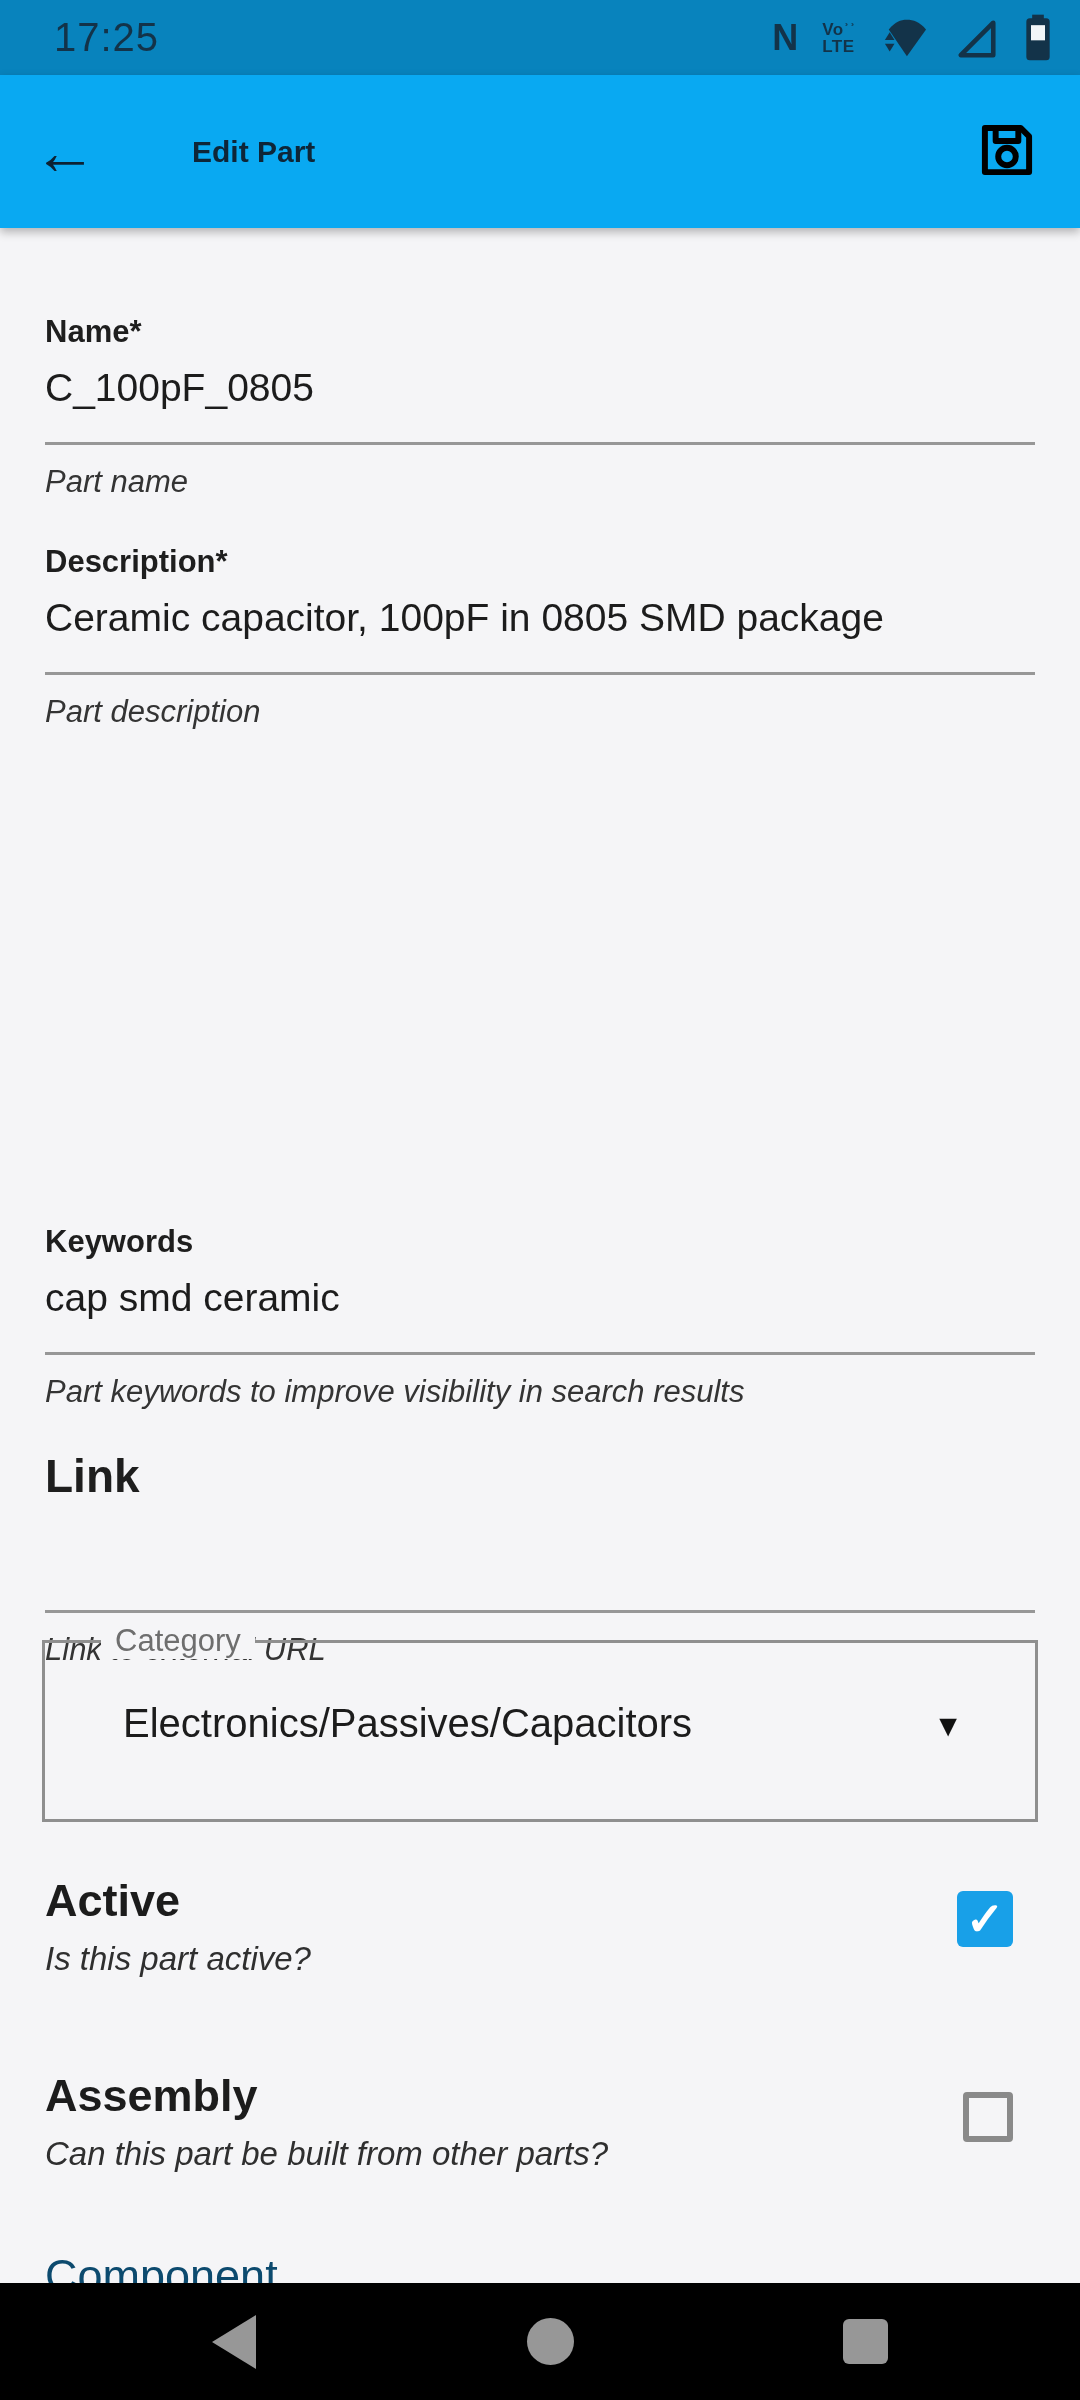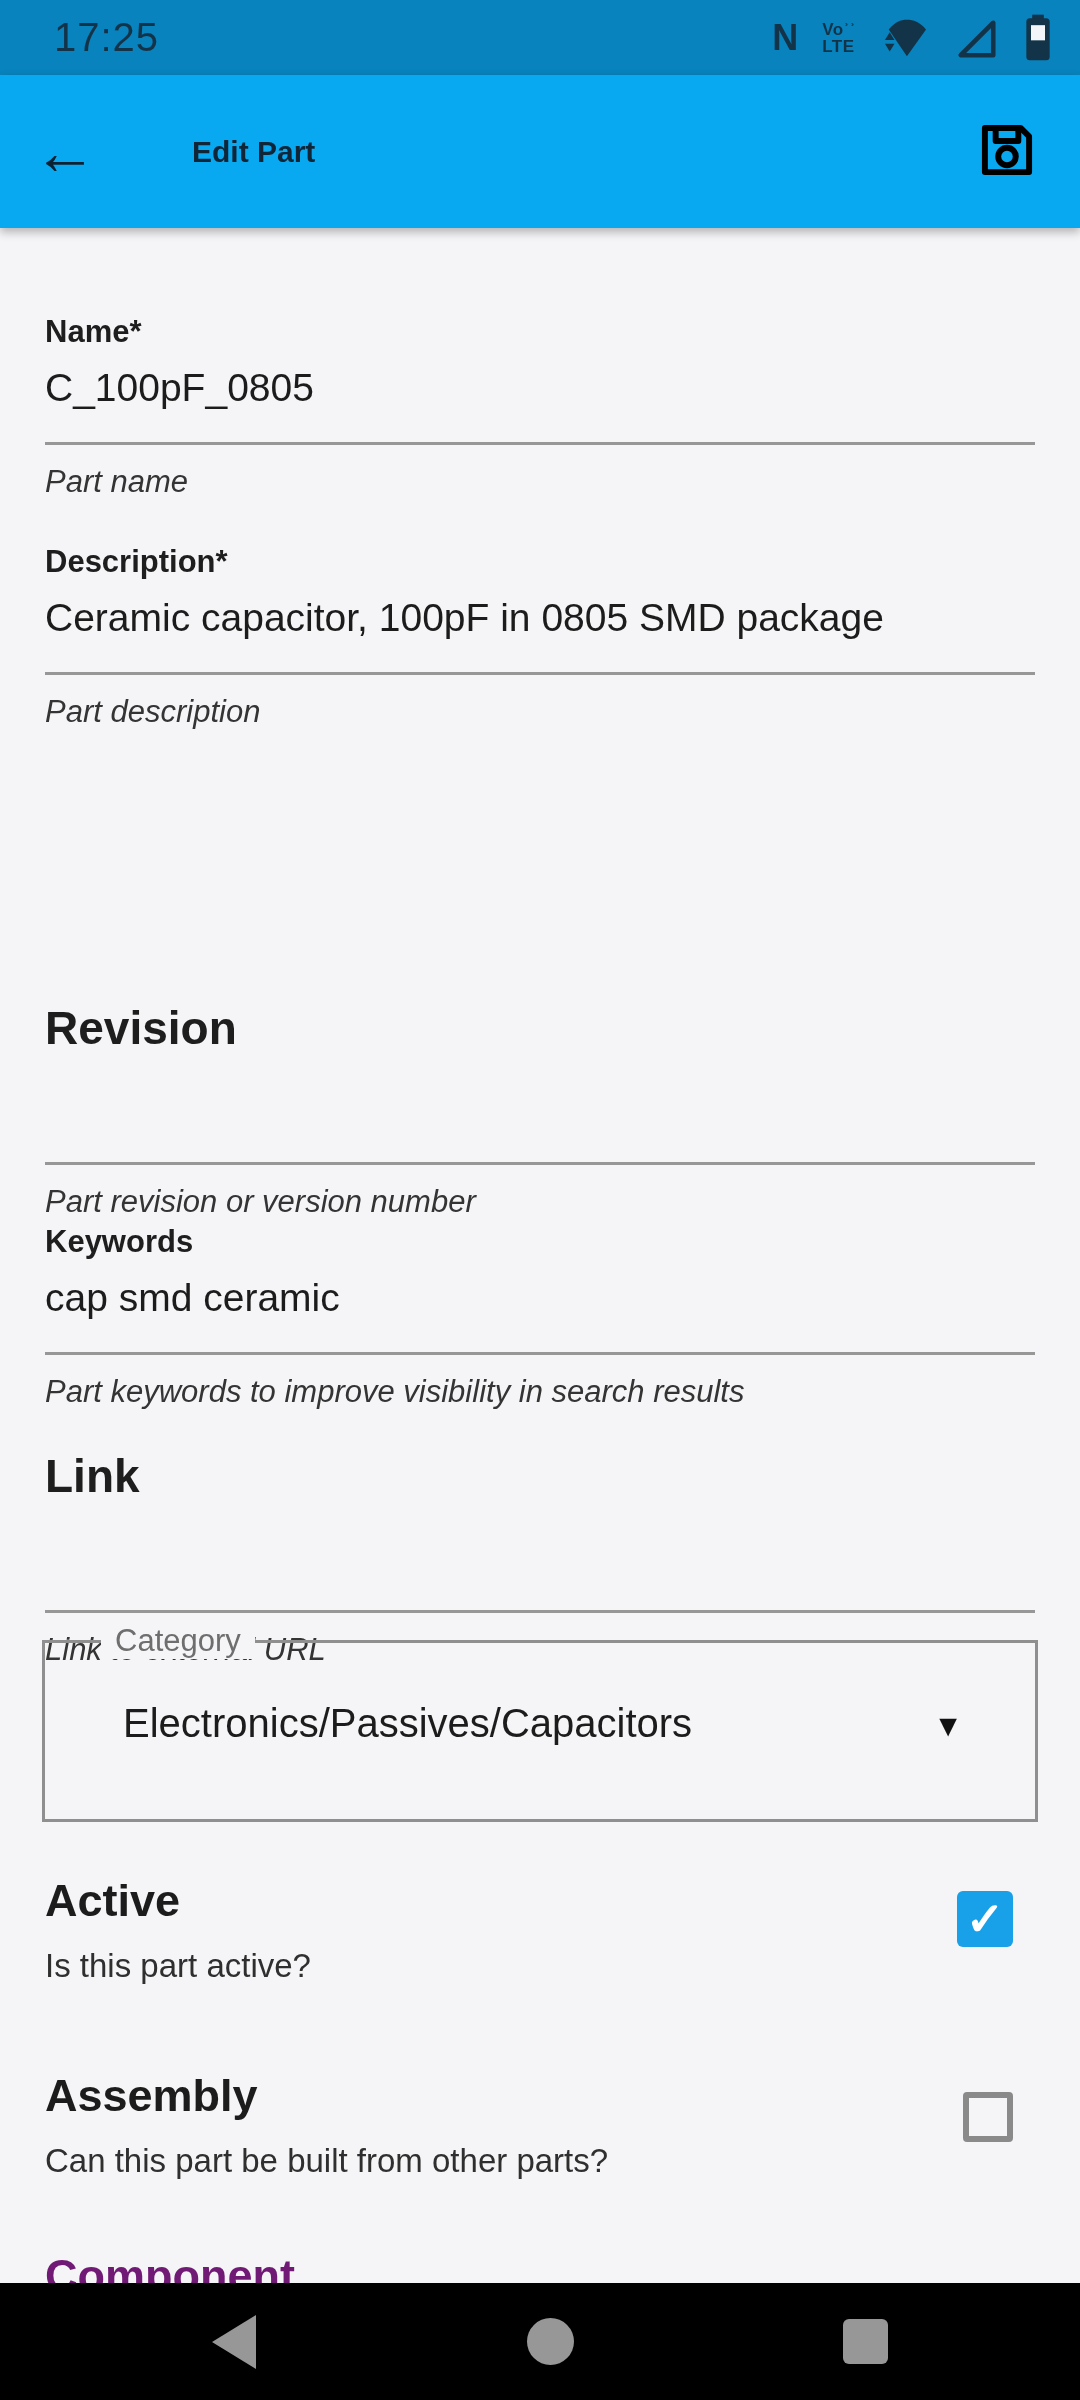--- a/index.html
+++ b/index.html
@@ -137,12 +137,6 @@
     </div>
 
 
-    <div class="fld emptyfld" style="top:772px">
-      <div class="fld-label big">Revision</div>
-      <div class="fld-value empty"></div>
-      <div class="fld-line"></div>
-      <div class="fld-helper">Part revision or version number</div>
-    </div>
 
     <div class="fld" style="top:994px">
       <div class="fld-label">Keywords</div>

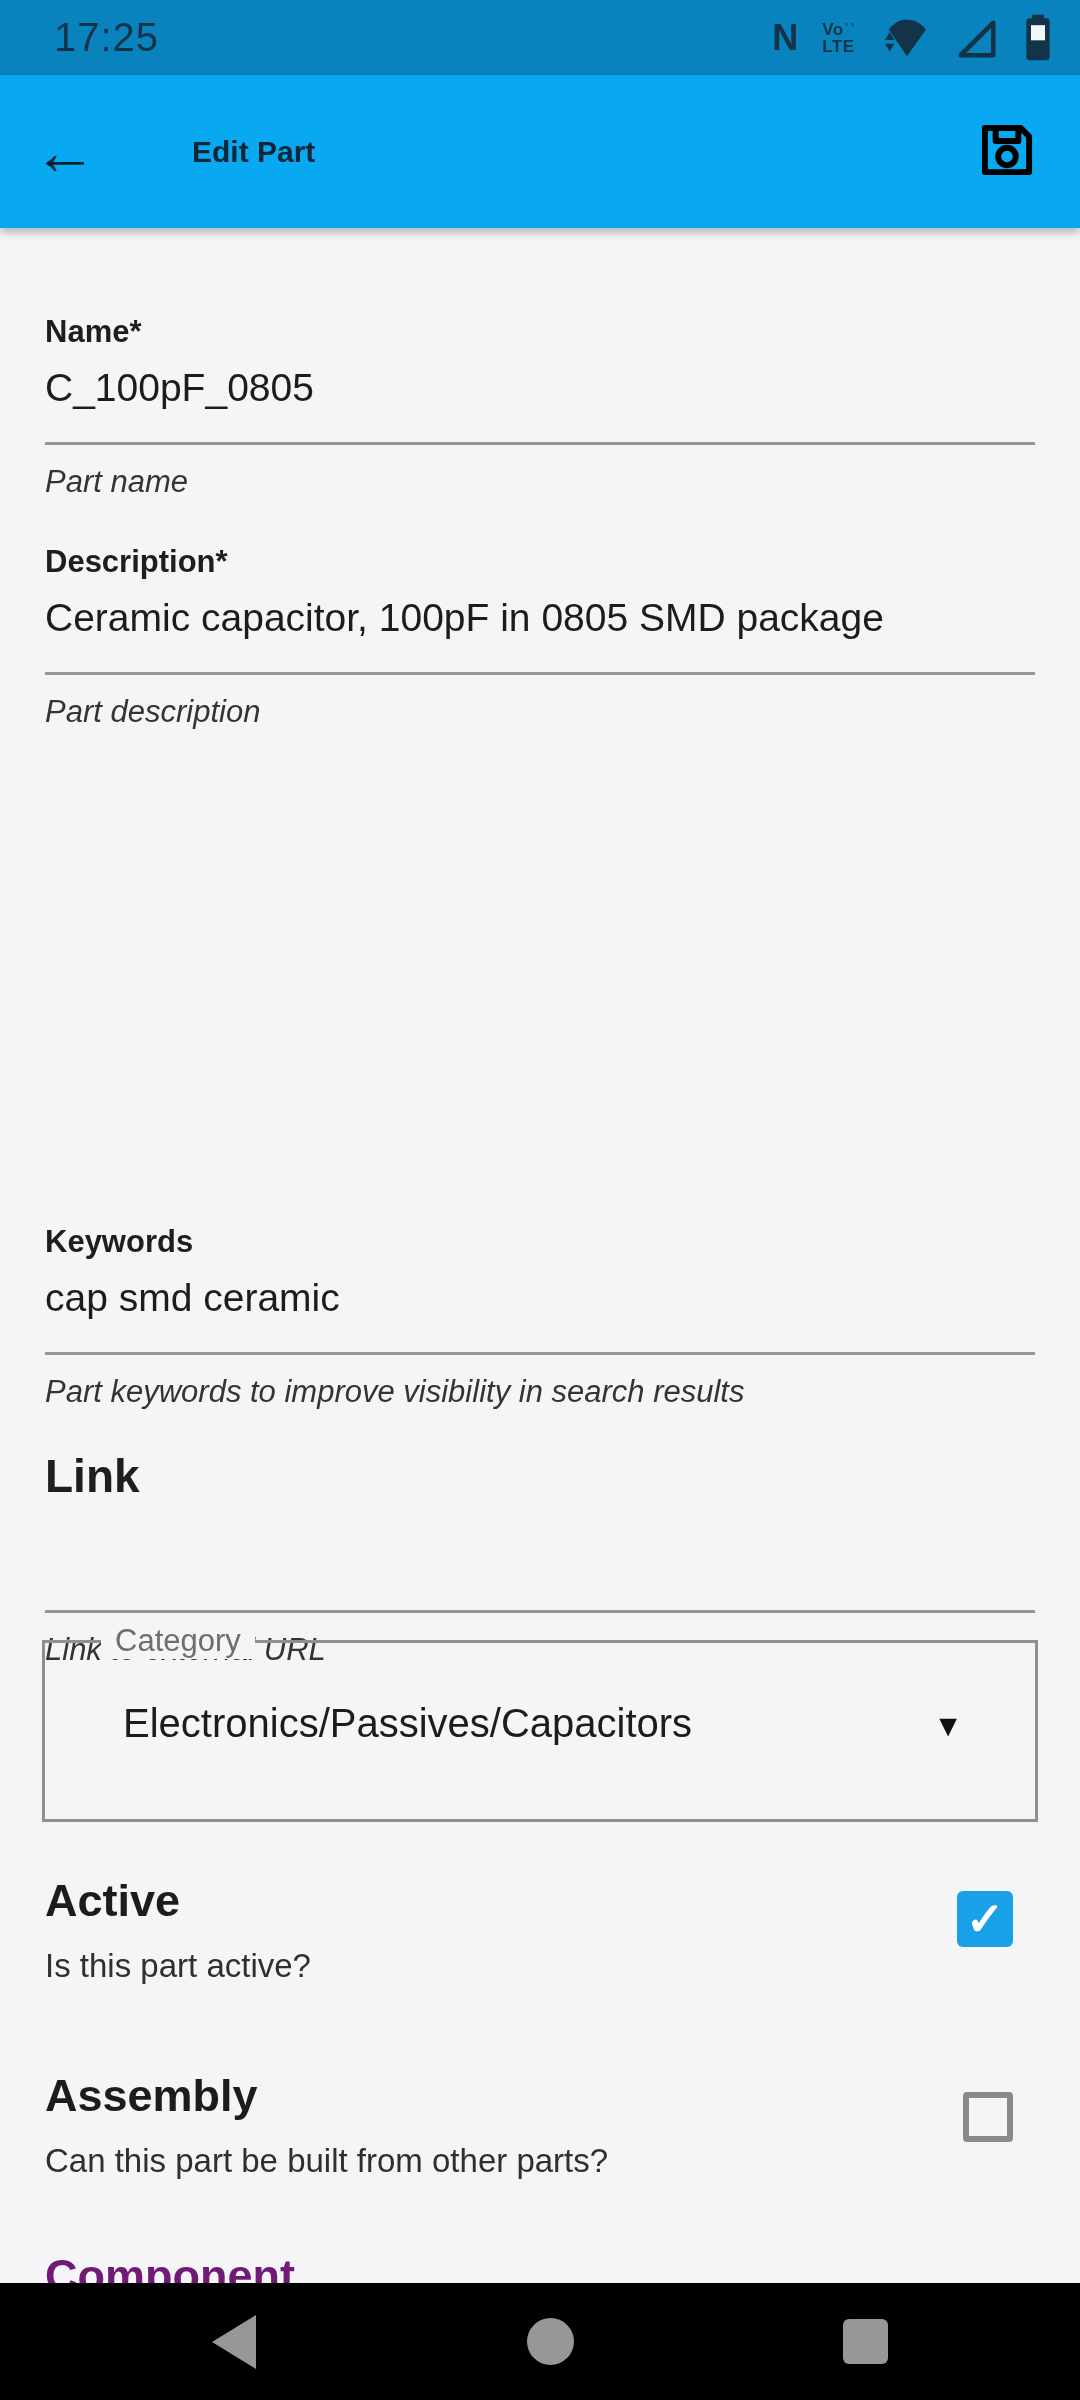--- a/index.html
+++ b/index.html
@@ -49,7 +49,7 @@
   
   .toggle-row { position:absolute; left:45px; width:990px; }
   .toggle-title { font-size:45px; font-weight:700; color:#1c1c1c; line-height:56px; }
-  .toggle-helper { font-size:33px; color:#2f2f2f; margin-top:18px; }
+  .toggle-helper { font-size:33px; font-style:italic; color:#2f2f2f; margin-top:11px; }
   .checkbox { position:absolute; right:22px; cursor:pointer; }
   .checkbox.checked { width:56px; height:56px; top:18px; background:#18a0e8; border-radius:6px;
     display:flex; align-items:center; justify-content:center;

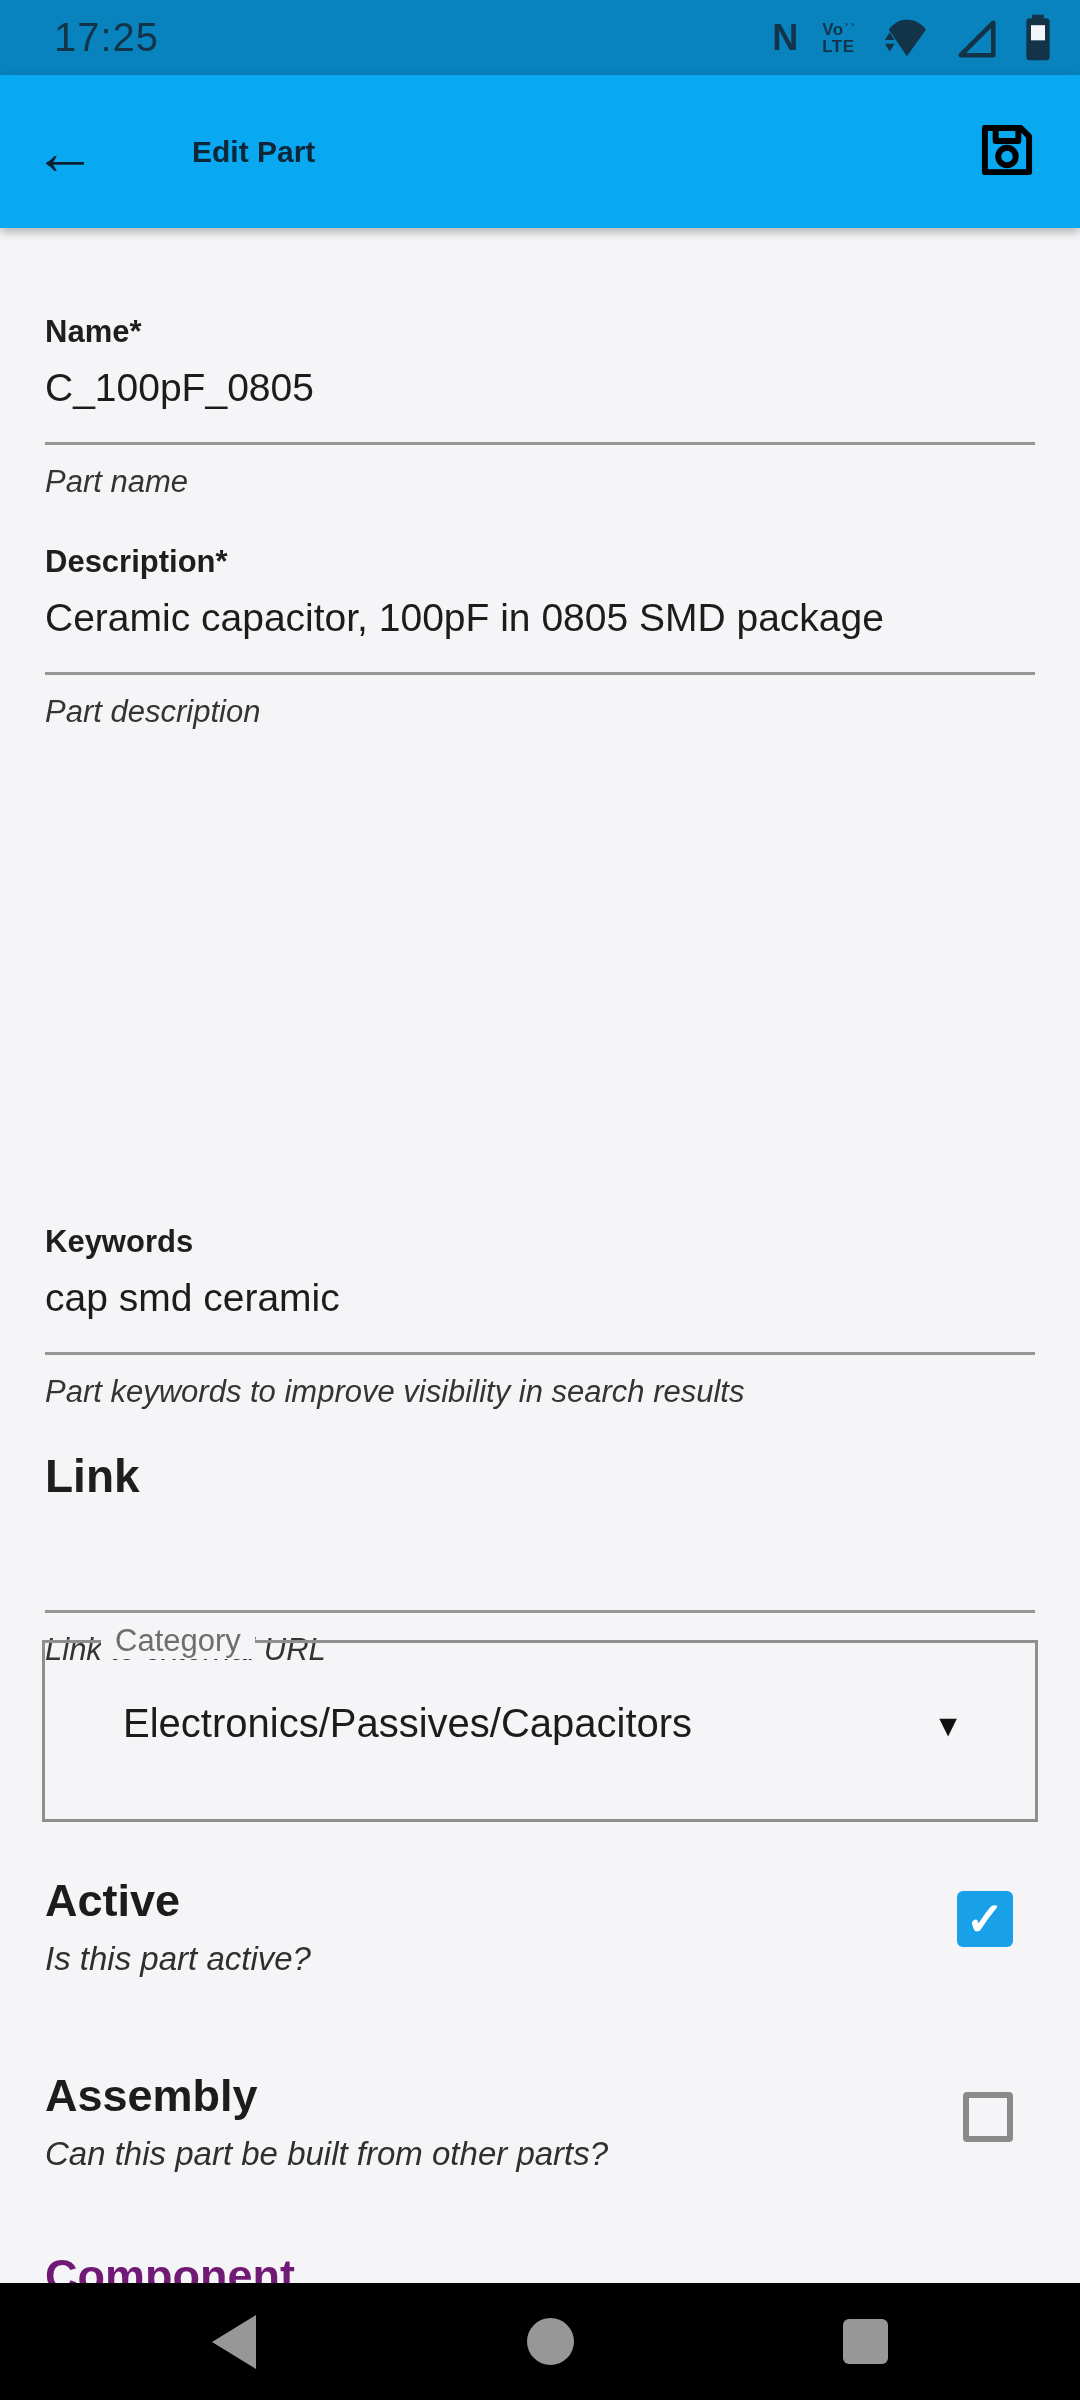--- a/index.html
+++ b/index.html
@@ -57,7 +57,7 @@
   .checkbox.unchecked { width:50px; height:50px; top:24px; background:transparent;
     border:6px solid #8a8a8a; border-radius:4px; }
 
-  .clipped-title { position:absolute; left:45px; top:2250px; font-size:45px; font-weight:700; color:#701a75; }
+  .clipped-title { position:absolute; left:45px; top:2250px; font-size:45px; font-weight:400; color:#0c4a6e; }
 
   
   .nav-bar { position:absolute; left:0; top:2283px; width:1080px; height:117px; background:#000; z-index:10; }

